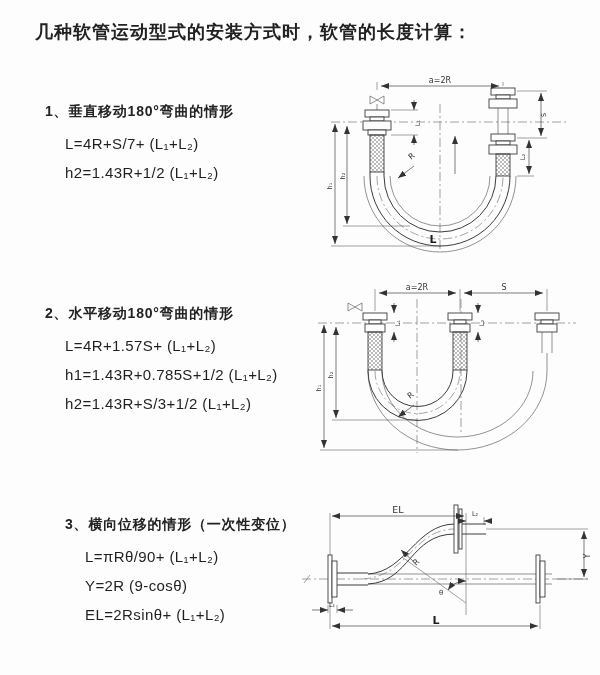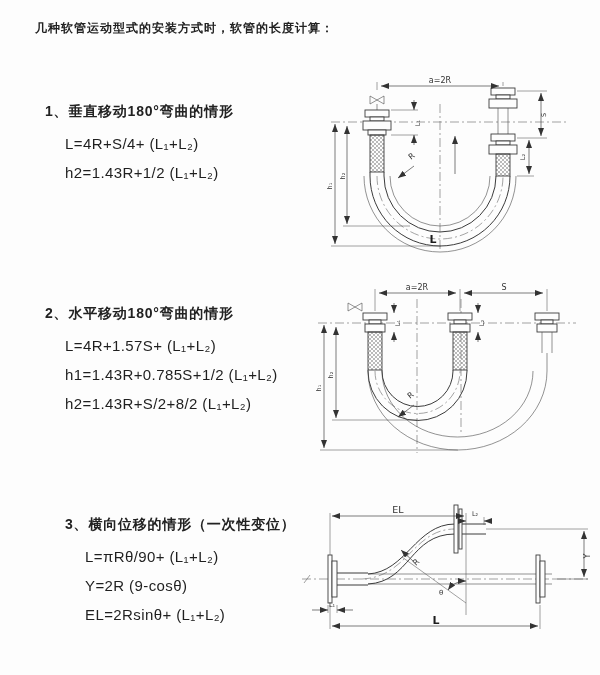--- a/index.html
+++ b/index.html
@@ -8,7 +8,7 @@
     font-family:"Liberation Sans","DejaVu Sans",sans-serif;color:#2b2b2b;overflow:hidden;
   }
   .page-title{
-    position:absolute;left:35px;top:20px;font-size:12px;font-weight:700;
+    position:absolute;left:35px;top:20px;font-size:18px;font-weight:700;
     letter-spacing:1px;color:#222;
   }
   .section{position:absolute;left:45px;width:290px;}

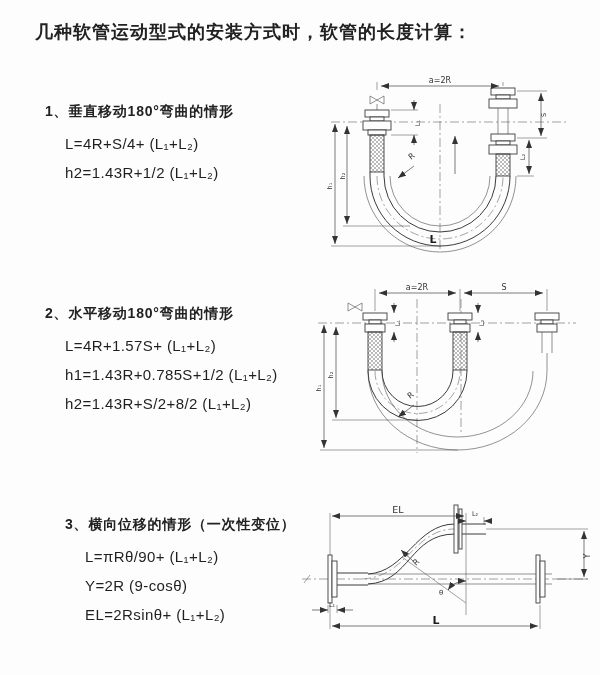--- a/index.html
+++ b/index.html
@@ -35,7 +35,7 @@
 
 <div class="section" style="top:103px;">
   <div class="sec-heading">1、垂直移动180°弯曲的情形</div>
-  <div class="formula">L=4R+S/4+ (L₁+L₂)</div>
+  <div class="formula">L=4R+S/7+ (L₁+L₂)</div>
   <div class="formula">h2=1.43R+1/2 (L₁+L₂)</div>
 </div>
 

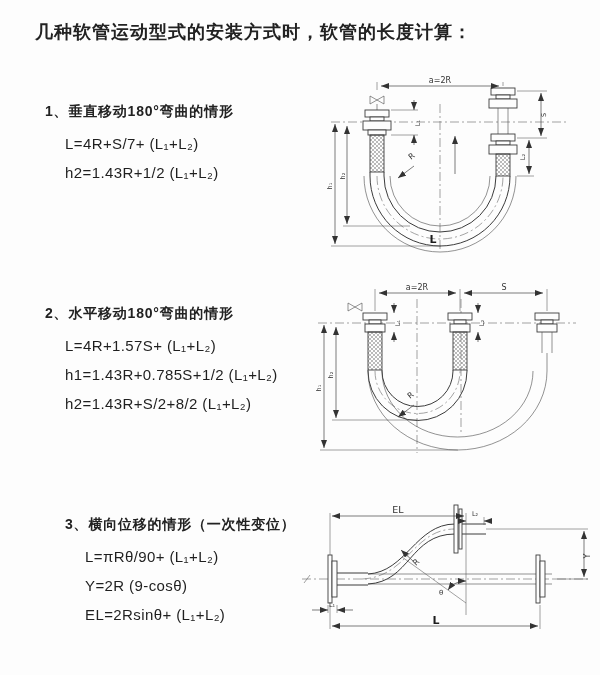--- a/index.html
+++ b/index.html
@@ -128,7 +128,7 @@
   <div class="sec-heading">2、水平移动180°弯曲的情形</div>
   <div class="formula">L=4R+1.57S+ (L₁+L₂)</div>
   <div class="formula">h1=1.43R+0.785S+1/2 (L₁+L₂)</div>
-  <div class="formula">h2=1.43R+S/2+8/2 (L₁+L₂)</div>
+  <div class="formula">h2=1.43R+S/3+1/2 (L₁+L₂)</div>
 </div>
 
 <div class="diagram" style="left:310px;top:283px;">

